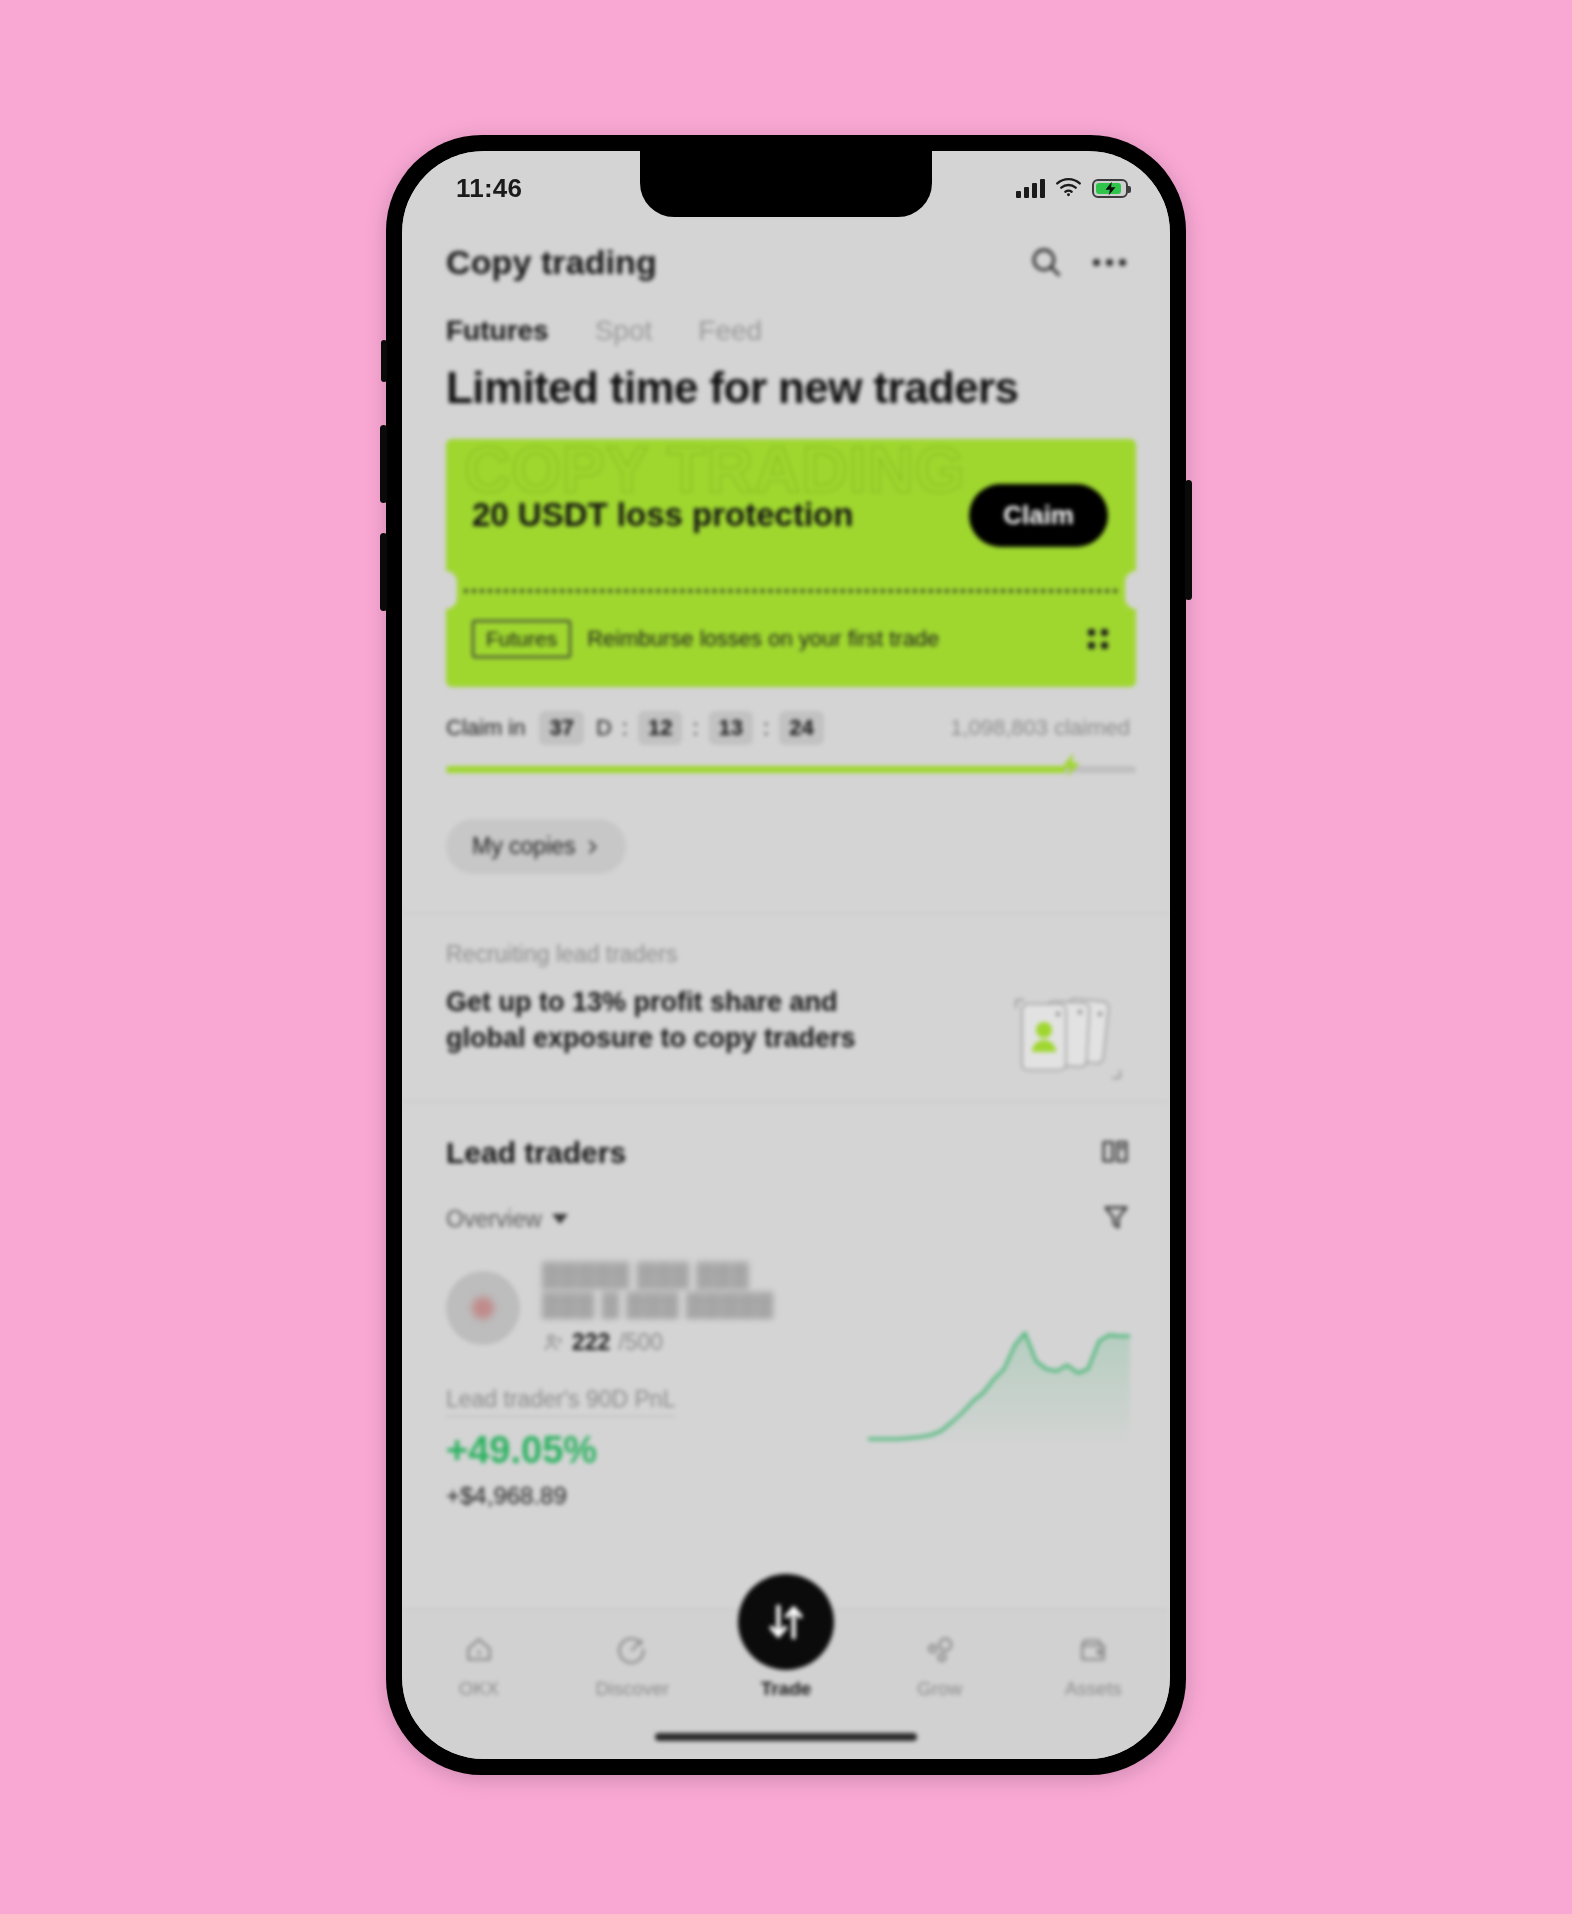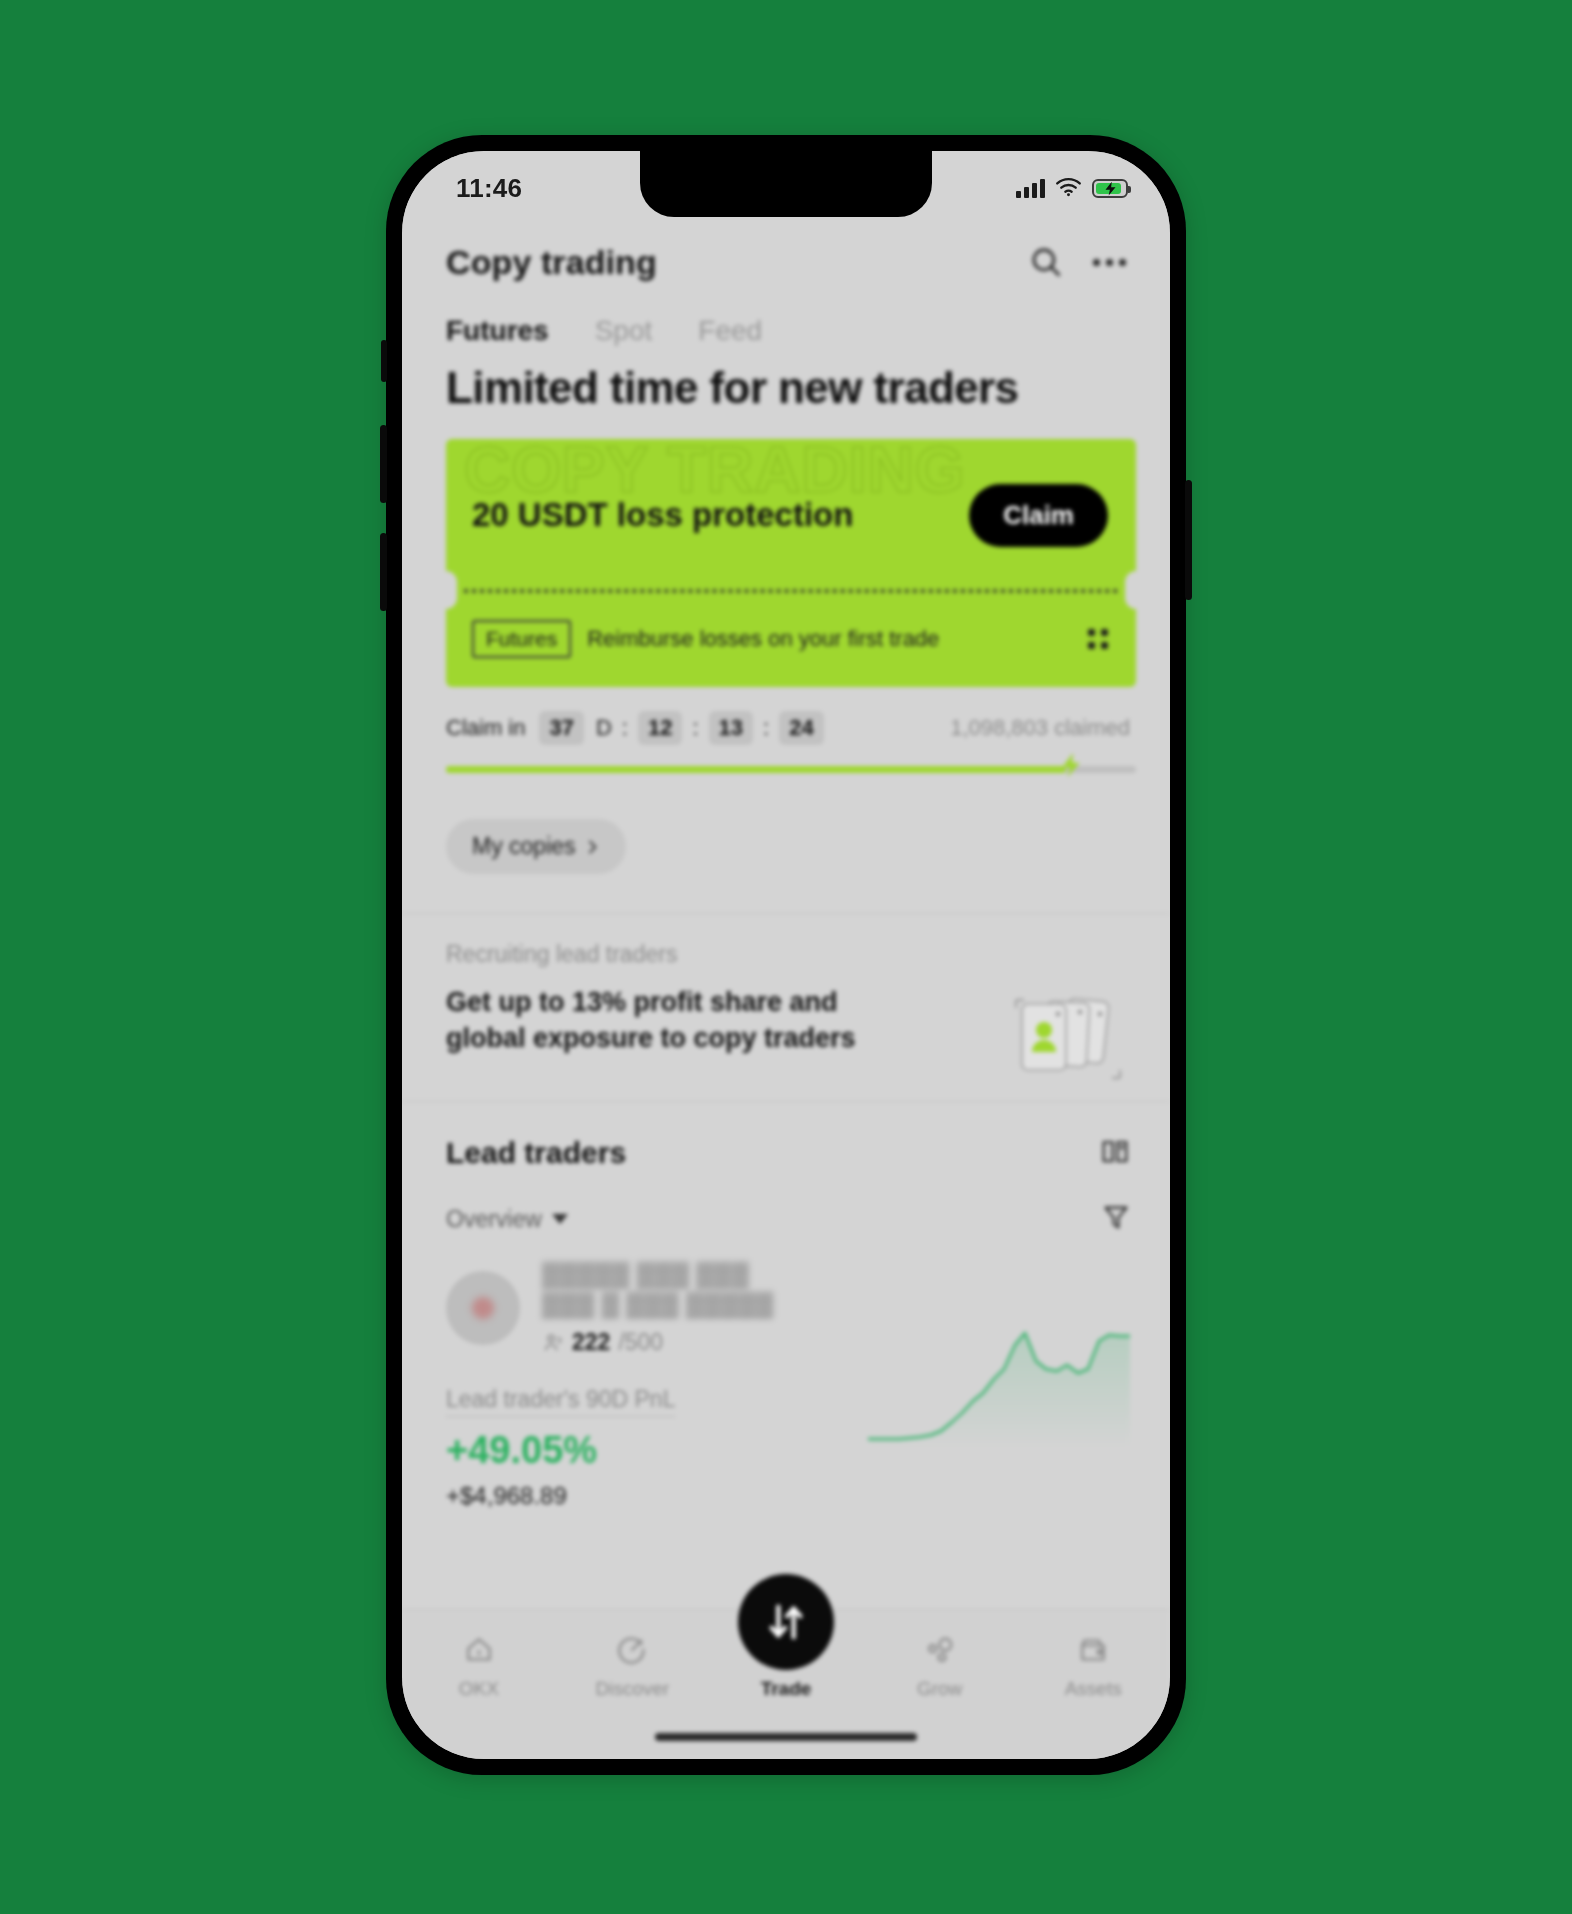--- a/index.html
+++ b/index.html
@@ -9,7 +9,7 @@
     font-family: "Liberation Sans", sans-serif;
     overflow: hidden;
   }
-  #stage { position: relative; width: 1572px; height: 1914px; background: #15803d; }
+  #stage { position: relative; width: 1572px; height: 1914px; background: #f9a8d4; }
 
   
   .phone-frame {

